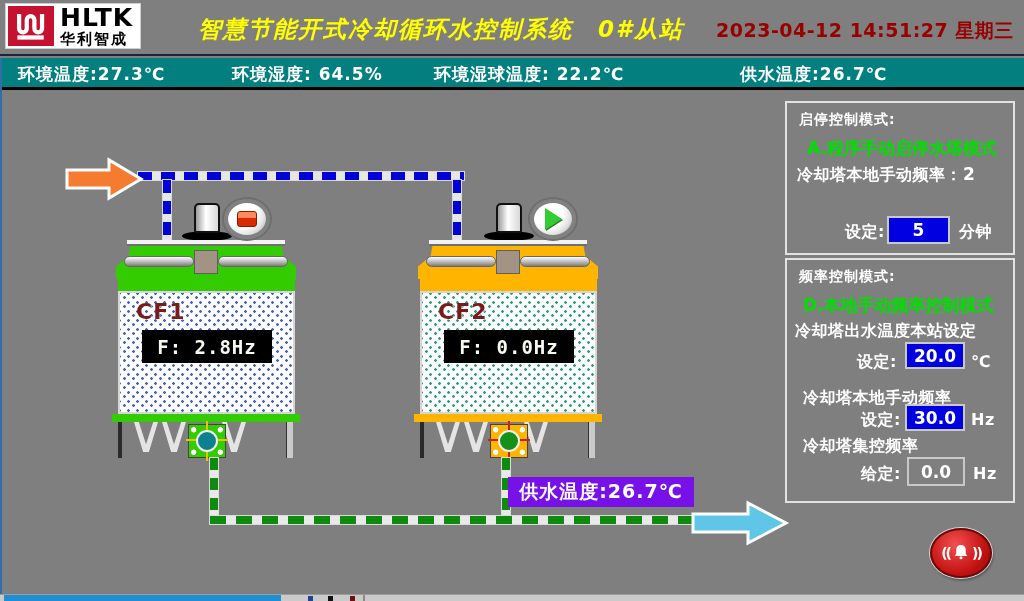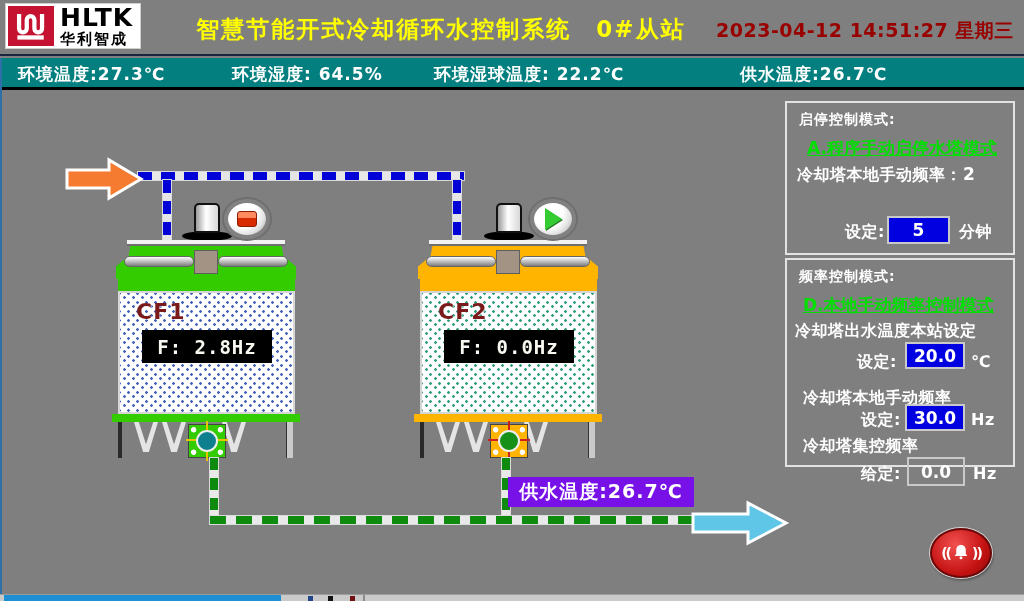--- a/index.html
+++ b/index.html
@@ -17,7 +17,7 @@
   .logo-text{display:flex;flex-direction:column;line-height:1;margin-left:4px;}
   .logo-abbr{font-size:25px;font-weight:900;color:#000;letter-spacing:1px;}
   .logo-company{font-size:15px;font-weight:bold;color:#000;letter-spacing:2px;margin-top:2px;}
-  .main-title{position:absolute;left:180px;top:14px;width:522px;text-align:center;font-size:23px;font-weight:bold;color:#FFFF00;letter-spacing:2px;white-space:nowrap;}
+  .main-title{position:absolute;left:180px;top:14px;width:522px;text-align:center;font-size:23px;font-weight:bold;color:#FFFF00;letter-spacing:2px;white-space:nowrap;font-style:italic;}
   .datetime{position:absolute;left:716px;top:18px;width:290px;font-size:19px;font-weight:bold;color:#990000;letter-spacing:0.5px;white-space:nowrap;}
 
   

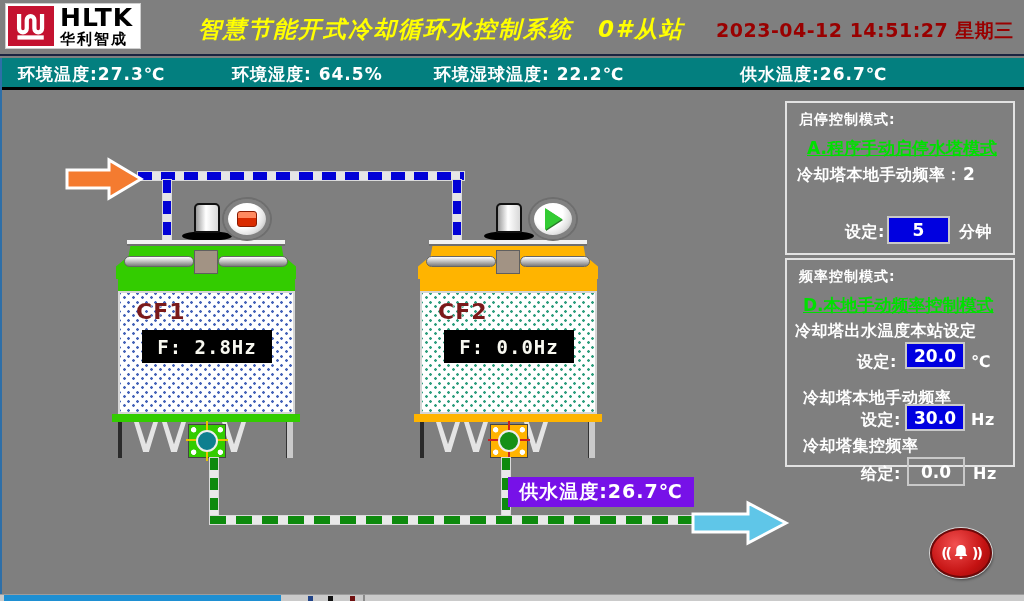--- a/index.html
+++ b/index.html
@@ -83,7 +83,7 @@
   .panel-1{top:101px;height:154px;}
   .panel-2{top:258px;height:209px;}
   .p-title{position:absolute;left:12px;font-size:14px;font-weight:bold;color:#FFFFFF;letter-spacing:1px;white-space:nowrap;}
-  .p-mode{position:absolute;font-size:17px;font-weight:bold;color:#00E000;white-space:nowrap;cursor:pointer;text-decoration:underline;}
+  .p-mode{position:absolute;font-size:17px;font-weight:bold;color:#00E000;white-space:nowrap;cursor:pointer;}
   .p-label{position:absolute;font-size:16px;font-weight:bold;color:#FFFFFF;white-space:nowrap;letter-spacing:0.5px;}
   .p-value{position:absolute;font-size:17px;font-weight:bold;color:#FFFFFF;}
   .input-box{position:absolute;background:#0000E0;border:2px solid #C9C9C9;box-sizing:border-box;color:#FFFFFF;font-size:17px;font-weight:bold;display:flex;align-items:center;justify-content:center;cursor:text;}

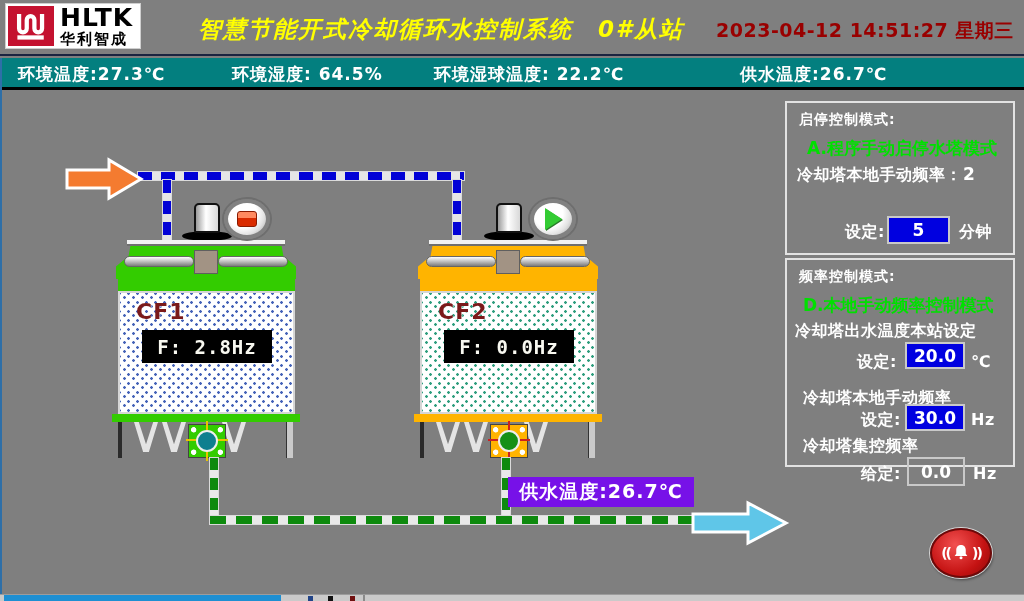--- a/index.html
+++ b/index.html
@@ -81,7 +81,7 @@
   
   .panel{position:absolute;left:785px;width:230px;border:2px solid #E2E2E2;box-sizing:border-box;background:#7F7F7F;}
   .panel-1{top:101px;height:154px;}
-  .panel-2{top:258px;height:209px;}
+  .panel-2{top:258px;height:245px;}
   .p-title{position:absolute;left:12px;font-size:14px;font-weight:bold;color:#FFFFFF;letter-spacing:1px;white-space:nowrap;}
   .p-mode{position:absolute;font-size:17px;font-weight:bold;color:#00E000;white-space:nowrap;cursor:pointer;}
   .p-label{position:absolute;font-size:16px;font-weight:bold;color:#FFFFFF;white-space:nowrap;letter-spacing:0.5px;}

